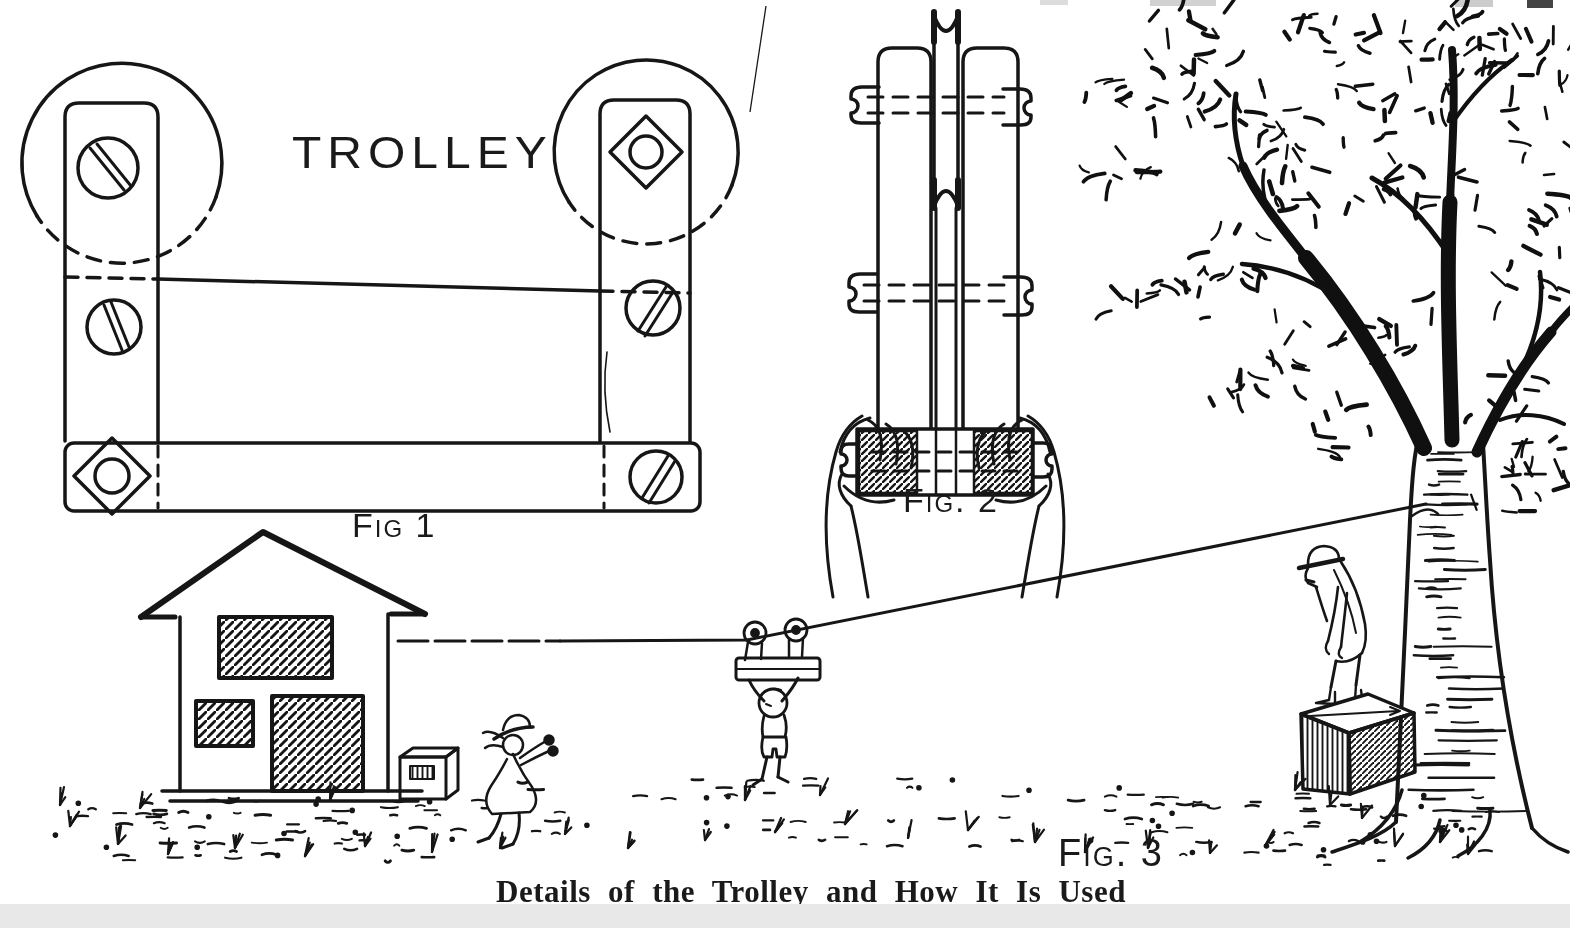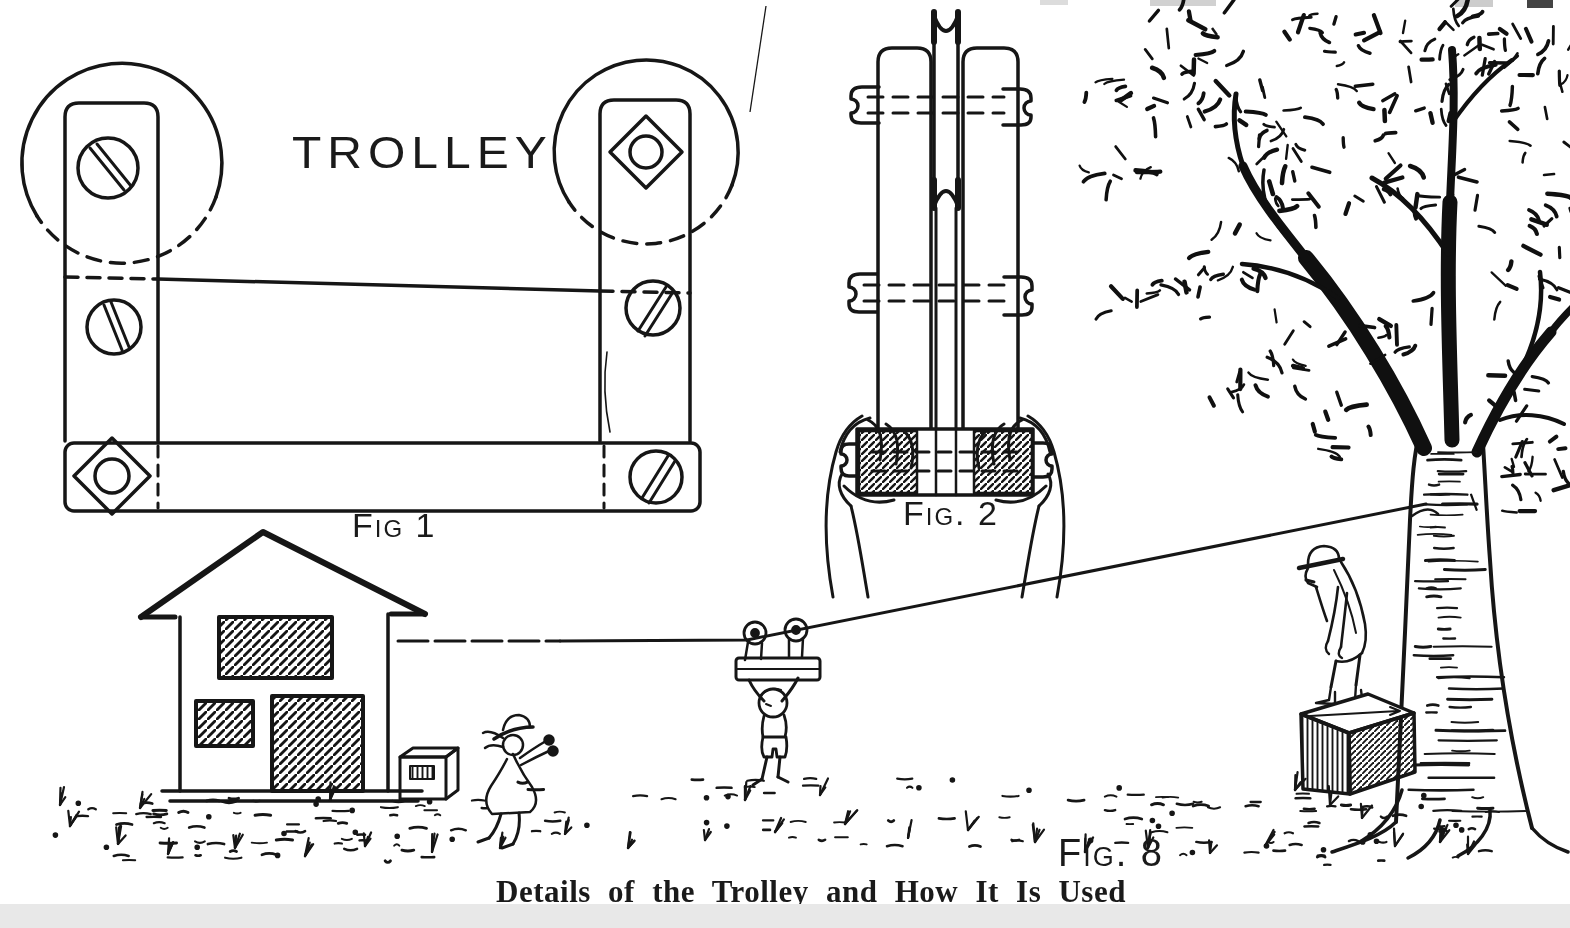--- a/index.html
+++ b/index.html
@@ -19,7 +19,7 @@
     font-variant:small-caps;letter-spacing:2px;
   }
   .fig1-label{left:352px;top:506px;font-size:34px;}
-  .fig2-label{left:903px;top:494px;font-size:34px;}
+  .fig2-label{left:903px;top:481px;font-size:34px;}
   .fig3-label{left:1058px;top:832px;font-size:38px;}
   .caption{
     left:0;top:874px;width:1570px;text-align:center;

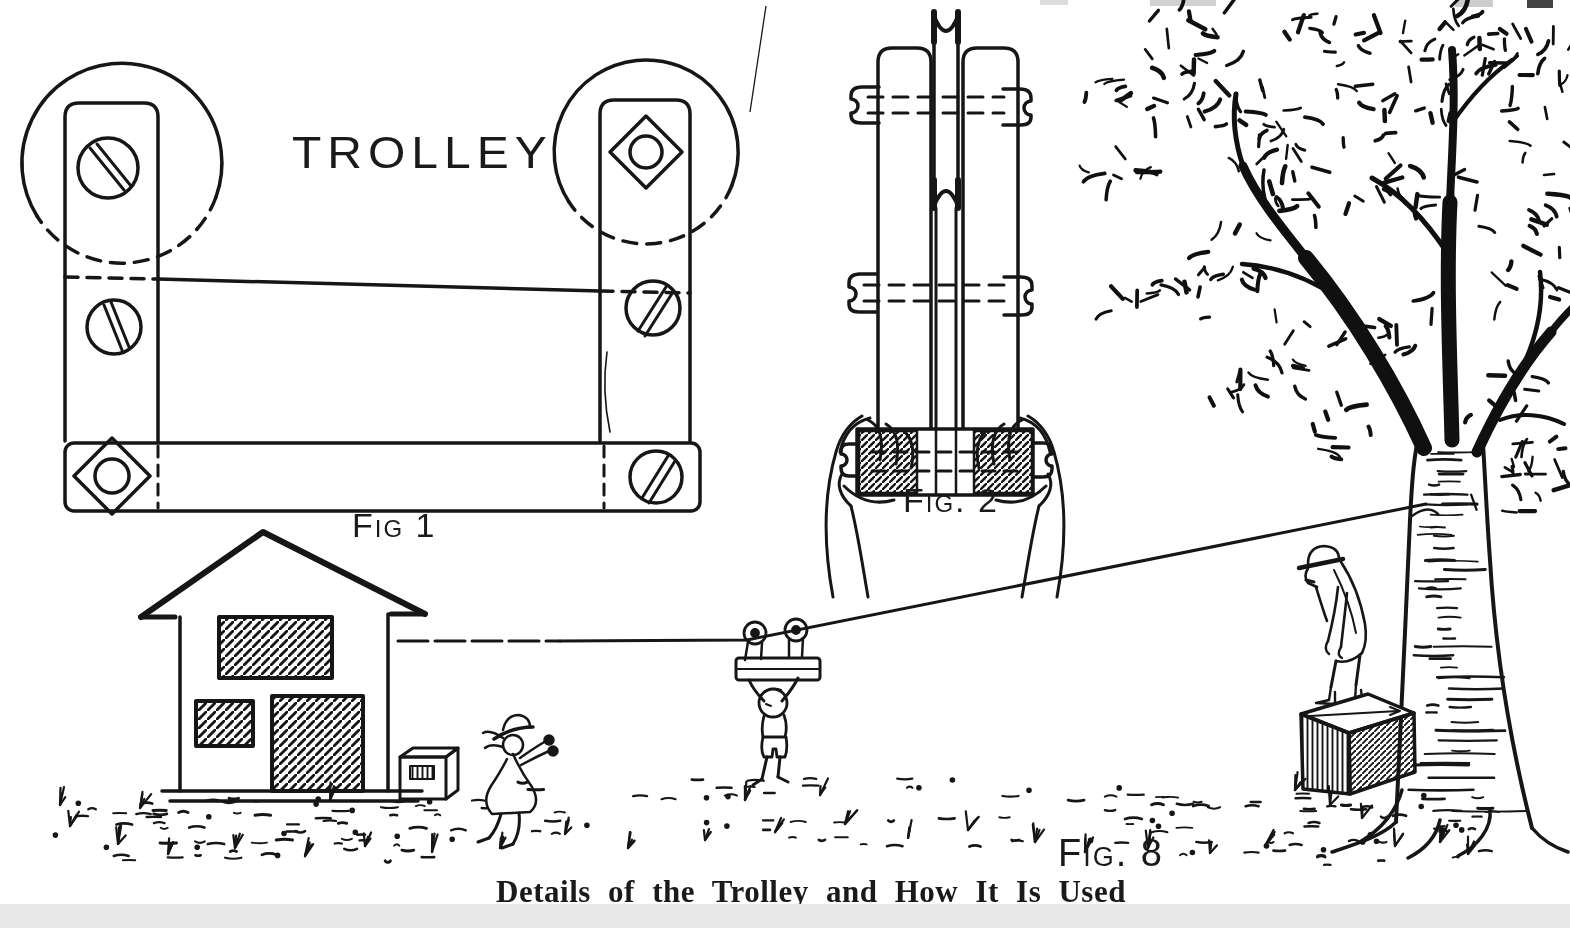--- a/index.html
+++ b/index.html
@@ -922,7 +922,7 @@
 <div class="txt trolley-title">TROLLEY</div>
 <div class="txt figlabel fig1-label">Fig 1</div>
 <div class="txt figlabel fig2-label">Fig. 2</div>
-<div class="txt figlabel fig3-label">Fig. 8</div>
+<div class="txt figlabel fig3-label">Fig. 3</div>
 <div class="txt caption">Details of the Trolley and How It Is Used</div>
 
 </div>

